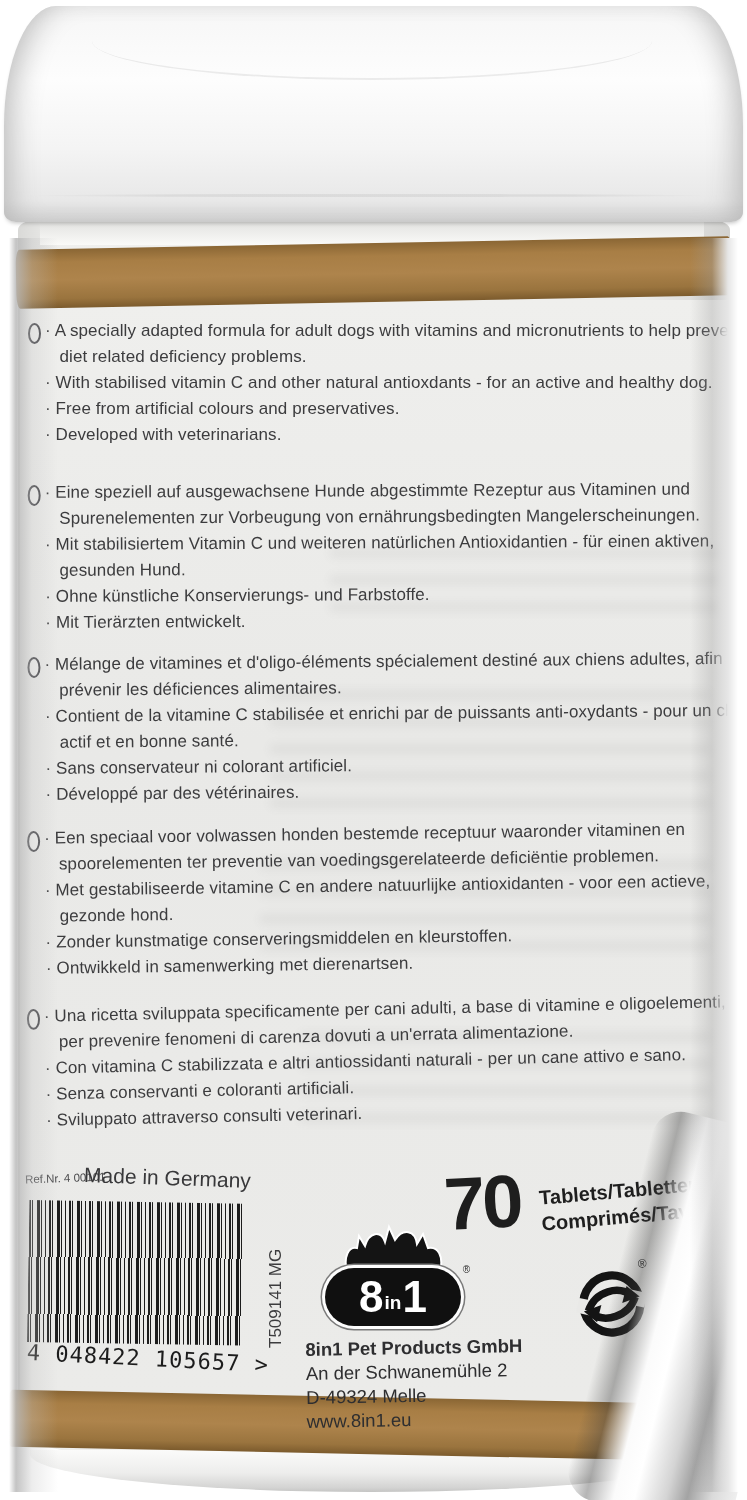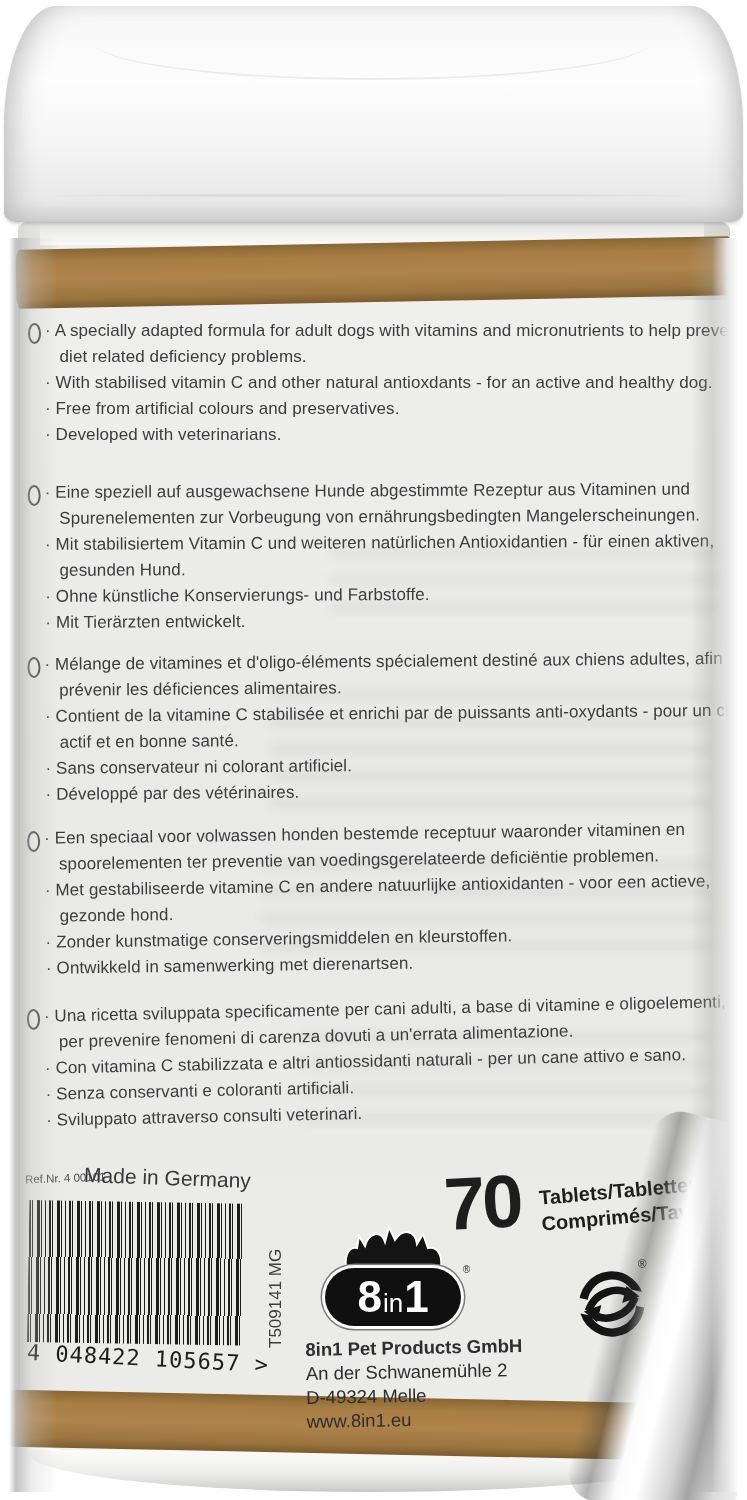--- a/index.html
+++ b/index.html
@@ -63,7 +63,7 @@
     box-shadow:0 0 0 3px #fdfdfd,0 0 0 4.5px #7a7a7a;
     display:flex;align-items:center;justify-content:center;color:#ffffff;}
   .logo-8,.logo-1{font-size:44px;font-weight:800;line-height:1;}
-  .logo-in{font-size:26px;font-weight:400;margin:12px 1px 0 1px;}
+  .logo-in{font-size:19px;font-weight:700;margin:12px 1px 0 1px;}
   .logo-reg{position:absolute;right:-9px;top:-4px;font-size:10px;color:#2a2a2a;}
   .address{position:absolute;left:306px;top:1336px;z-index:5;font-size:18.5px;line-height:24px;
     color:#2e2e30;transform:rotate(-1deg);}

